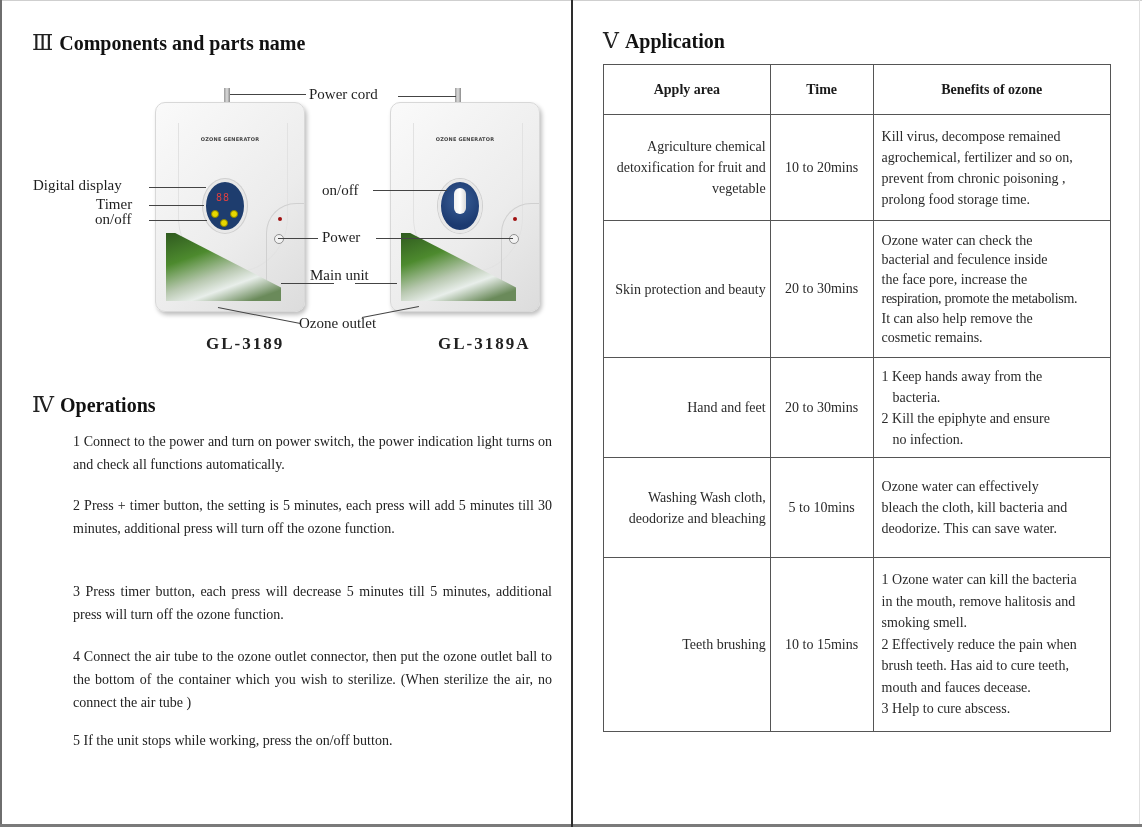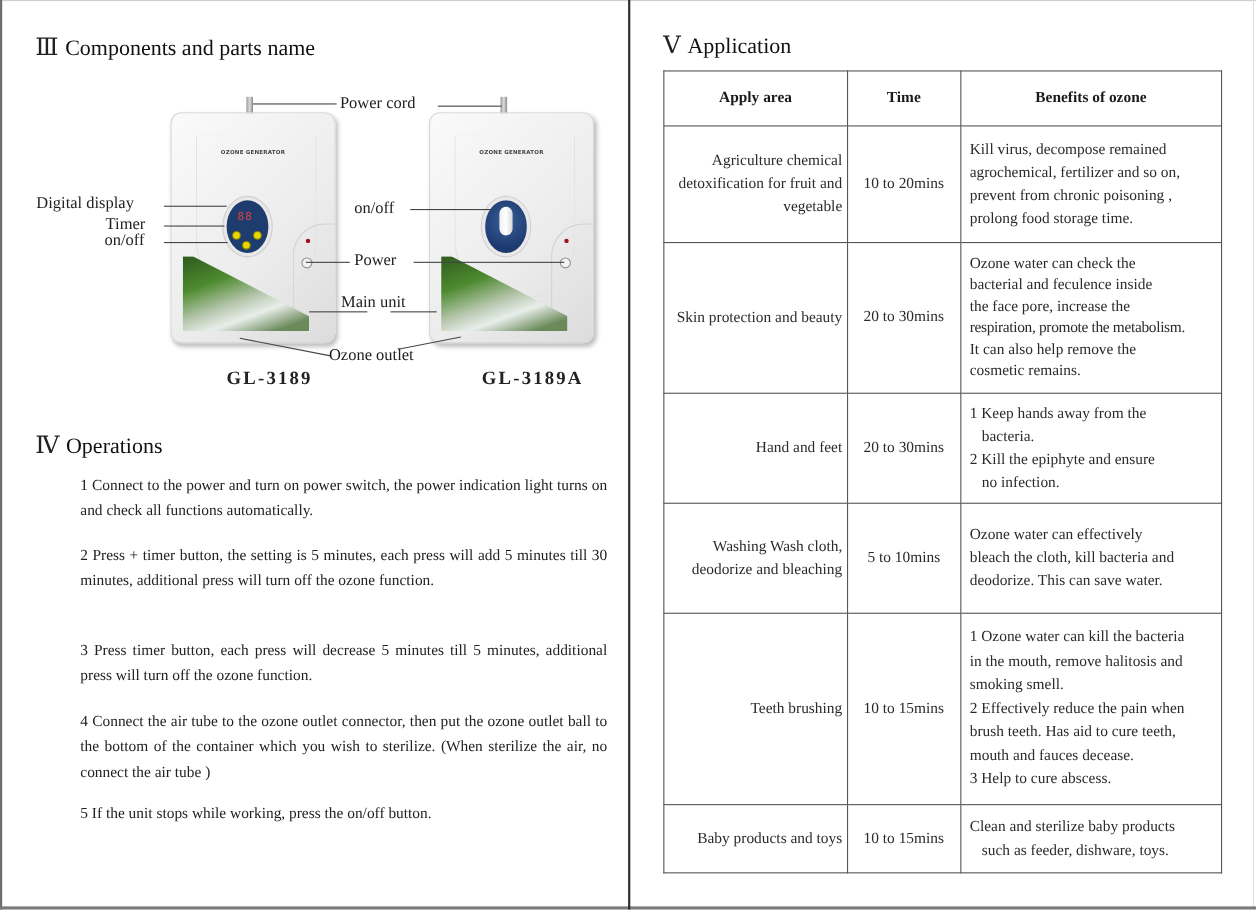--- a/index.html
+++ b/index.html
@@ -14,7 +14,7 @@
 
   .section-title { position:absolute; font-size:20px; color:#111; white-space:nowrap; }
   .section-title .num { font-weight:normal; font-size:22px; margin-right:6px; color:#222; }
-  .section-title .txt { font-weight:normal; }
+  .section-title .txt { font-weight:bold; }
 
   
   .device { position:absolute; width:150px; height:210px; background:linear-gradient(135deg,#fafafa 0%,#ececec 60%,#dcdcdc 100%); border-radius:10px; box-shadow:2px 3px 4px rgba(0,0,0,0.25); border:1px solid #d8d8d8; overflow:hidden; }

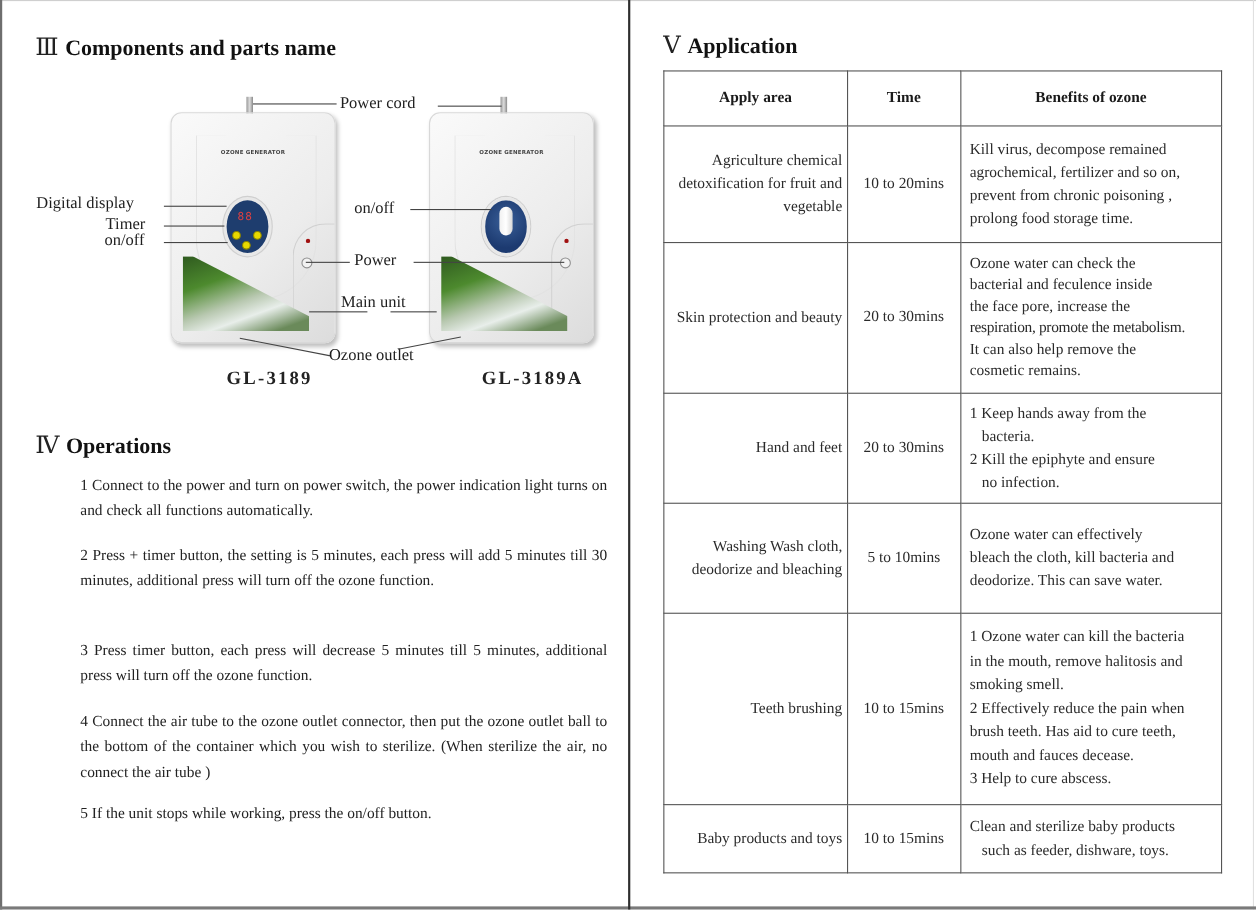--- a/index.html
+++ b/index.html
@@ -225,17 +225,6 @@
           <span class="ln">3 Help to cure abscess.</span>
         </td>
       </tr>
-      <tr style="height:62px;">
-        <td class="area" style="line-height:22px;">
-          <span class="ln">Baby products</span>
-          <span class="ln">and toys</span>
-        </td>
-        <td class="time">10 to 15mins</td>
-        <td class="ben" style="line-height:22px;">
-          <span class="ln">Clean and sterilize baby products</span>
-          <span class="ind">such as feeder, dishware, toys.</span>
-        </td>
-      </tr>
     </tbody>
   </table>
 </div>

